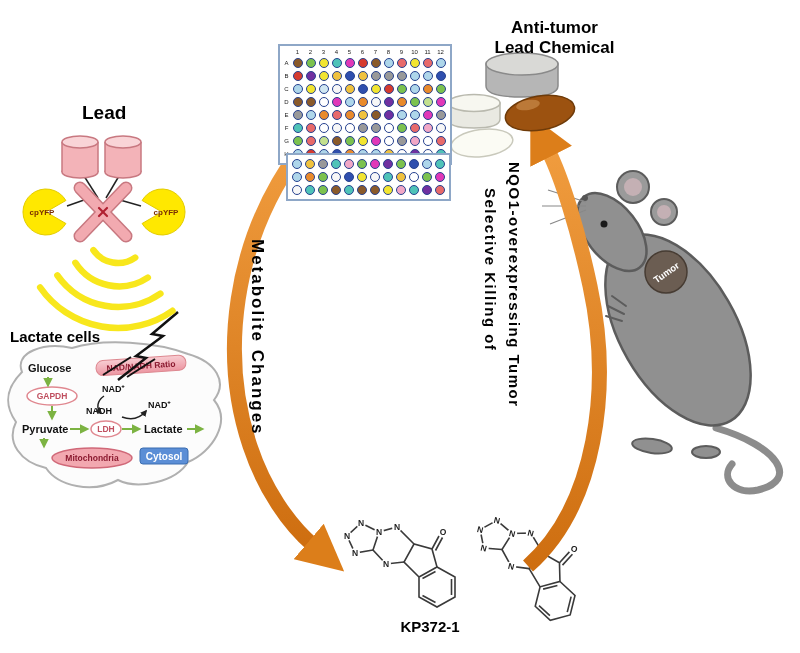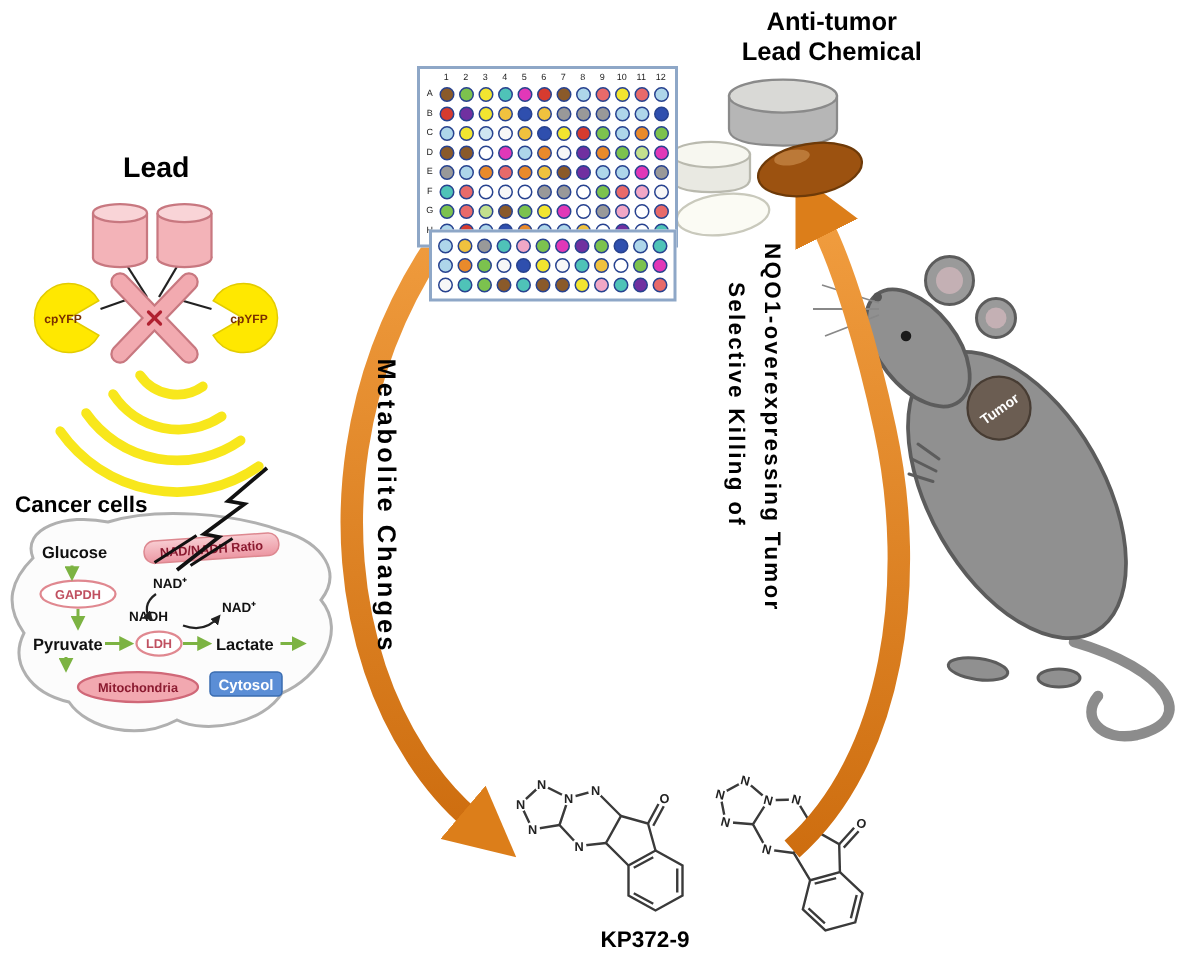--- a/index.html
+++ b/index.html
@@ -657,7 +657,7 @@
   </div>
 
 
-  <div class="abs title layer4" style="left:452px;top:5px;width:205px;font-size:17px">
+  <div class="abs title layer4" style="left:452px;top:18px;width:205px;font-size:17px">
     <div>Anti-tumor</div>
     <div>Lead Chemical</div>
   </div>

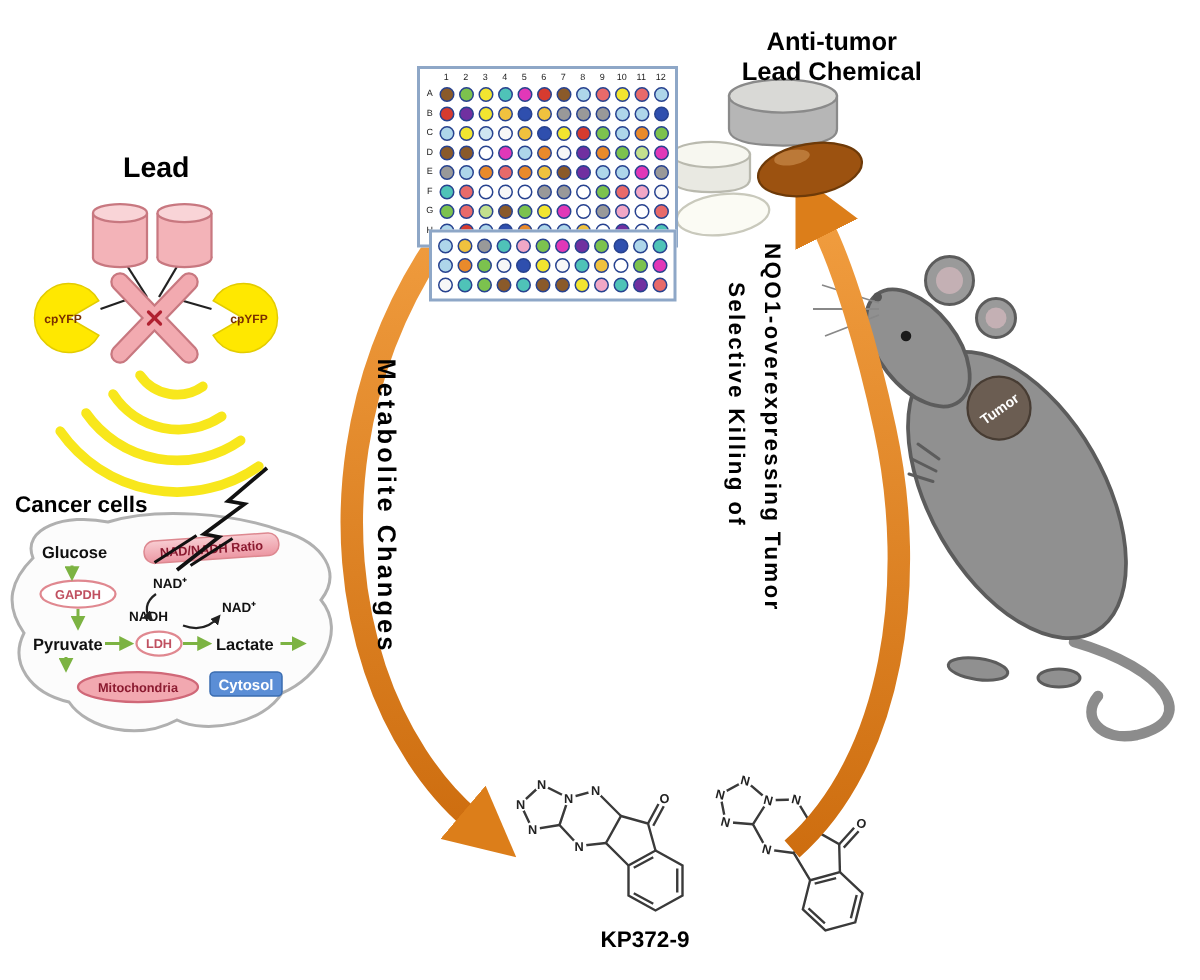--- a/index.html
+++ b/index.html
@@ -664,7 +664,7 @@
 
   <div class="abs title layer4" style="left:82px;top:102px;font-size:19px">Lead</div>
 
-  <div class="abs title layer4" style="left:10px;top:328px;font-size:15px">Cancer cells</div>
+  <div class="abs title layer4" style="left:10px;top:328px;font-size:15px">Lactate cells</div>
 
   <div class="abs vtext layer4" style="left:247px;top:239px;font-size:17px;letter-spacing:2px">Metabolite Changes</div>
 

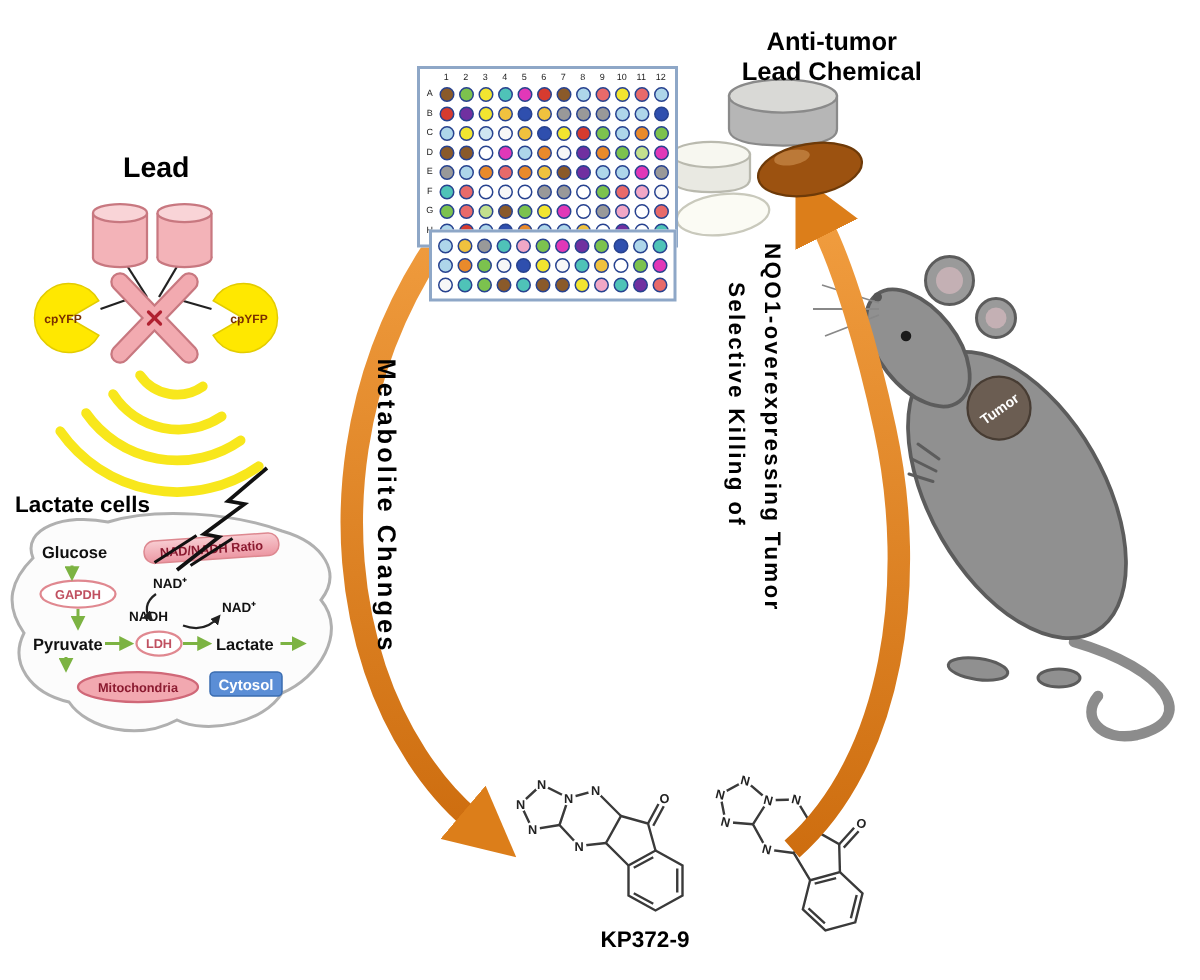--- a/index.html
+++ b/index.html
@@ -672,7 +672,7 @@
 
   <div class="abs vtext layer4" style="left:506px;top:162px;font-size:15px;letter-spacing:1.5px">NQO1-overexpressing Tumor</div>
 
-  <div class="abs title layer4" style="left:365px;top:618px;width:130px;font-size:15px">KP372-9</div>
+  <div class="abs title layer4" style="left:365px;top:618px;width:130px;font-size:15px">KP372-1</div>
 </div>
 
 </body></html>

